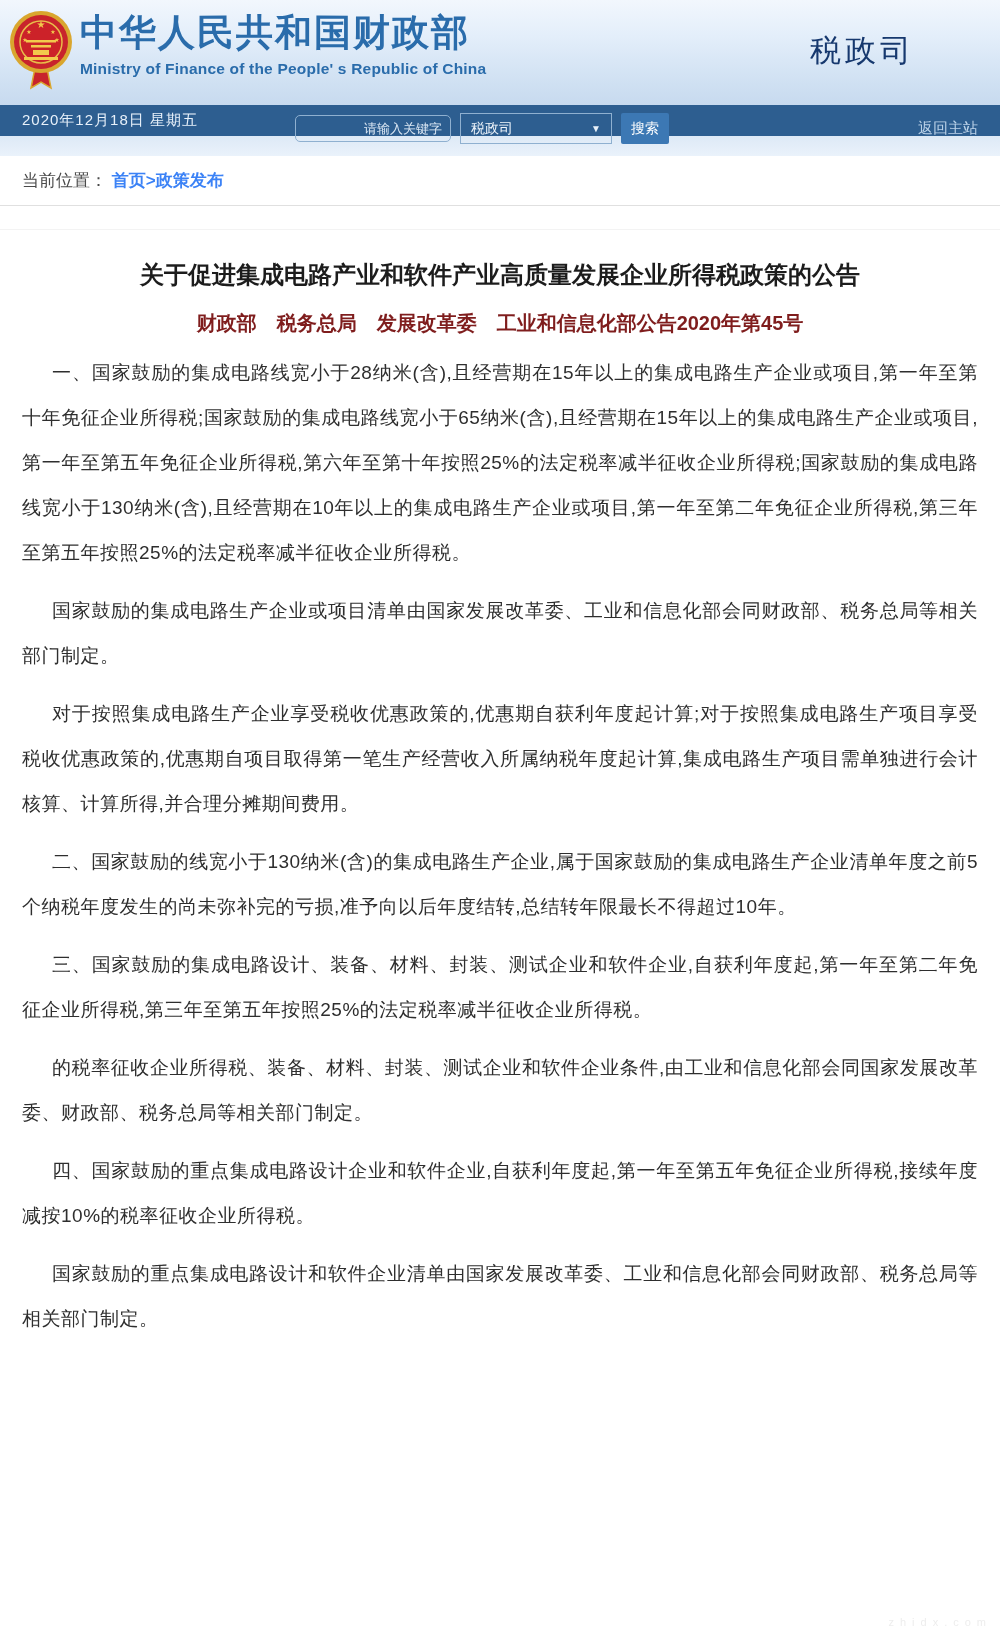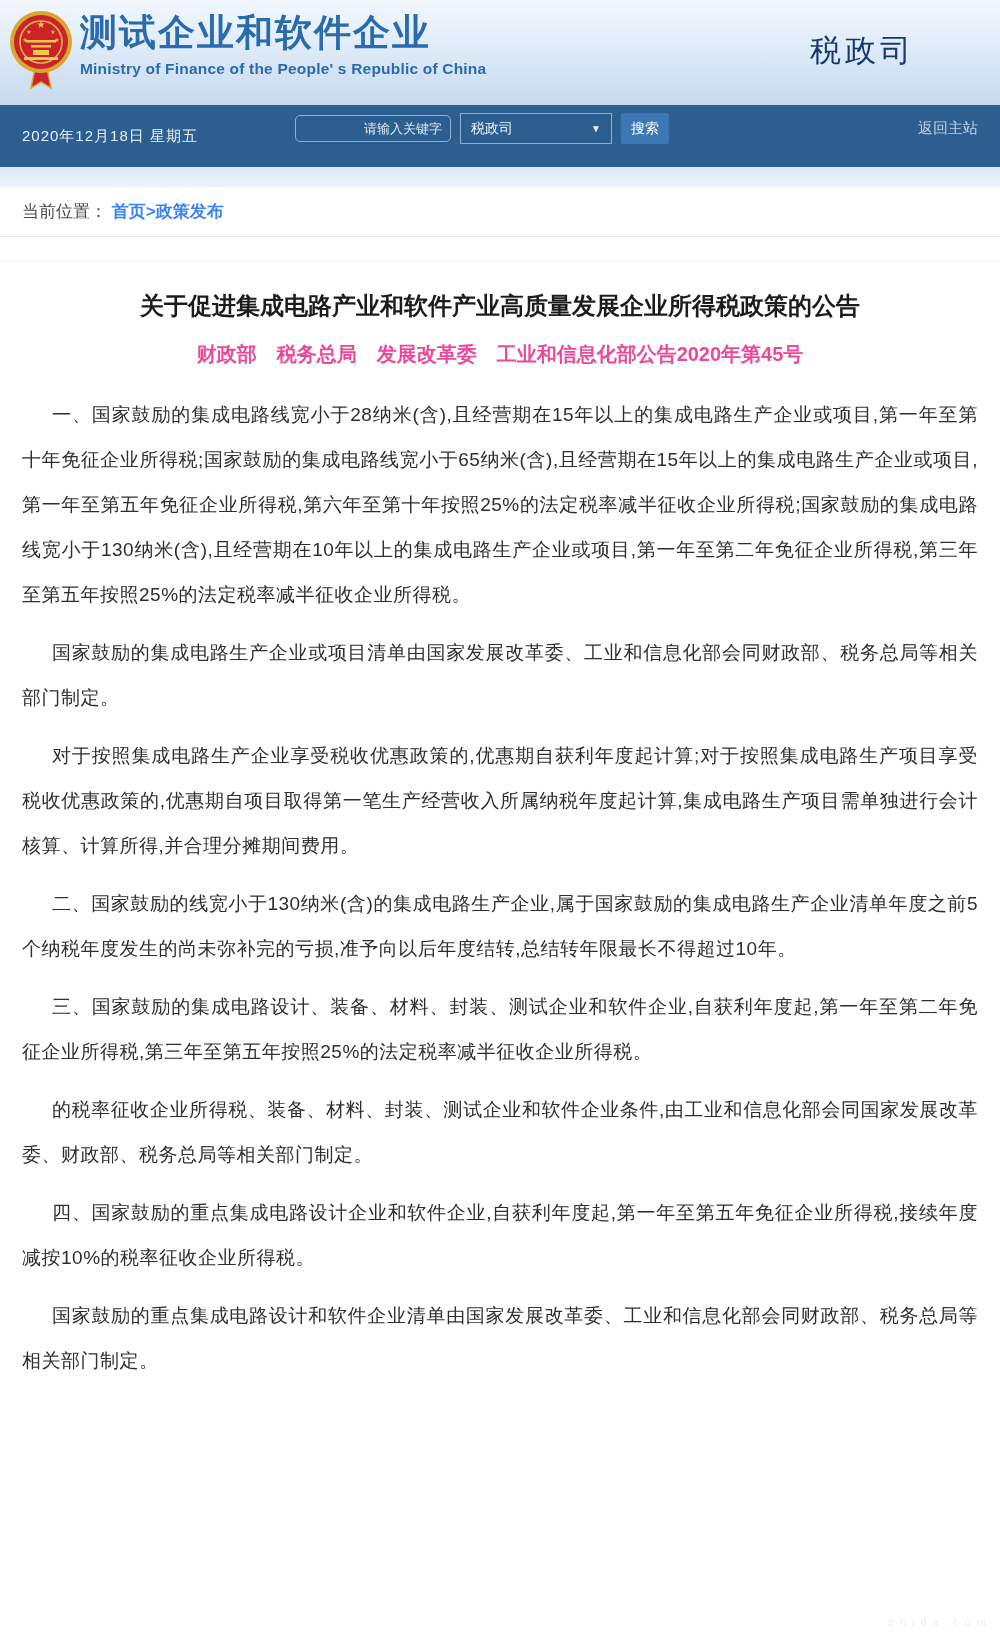--- a/index.html
+++ b/index.html
@@ -131,7 +131,7 @@
     </svg>
   </div>
   <div class="header-titles">
-    <div class="site-title">测试企业和软件企业</div>
+    <div class="site-title">中华人民共和国财政部</div>
     <div class="site-subtitle">Ministry of Finance of the People' s Republic of China</div>
   </div>
   <div class="dept-name">税政司</div>

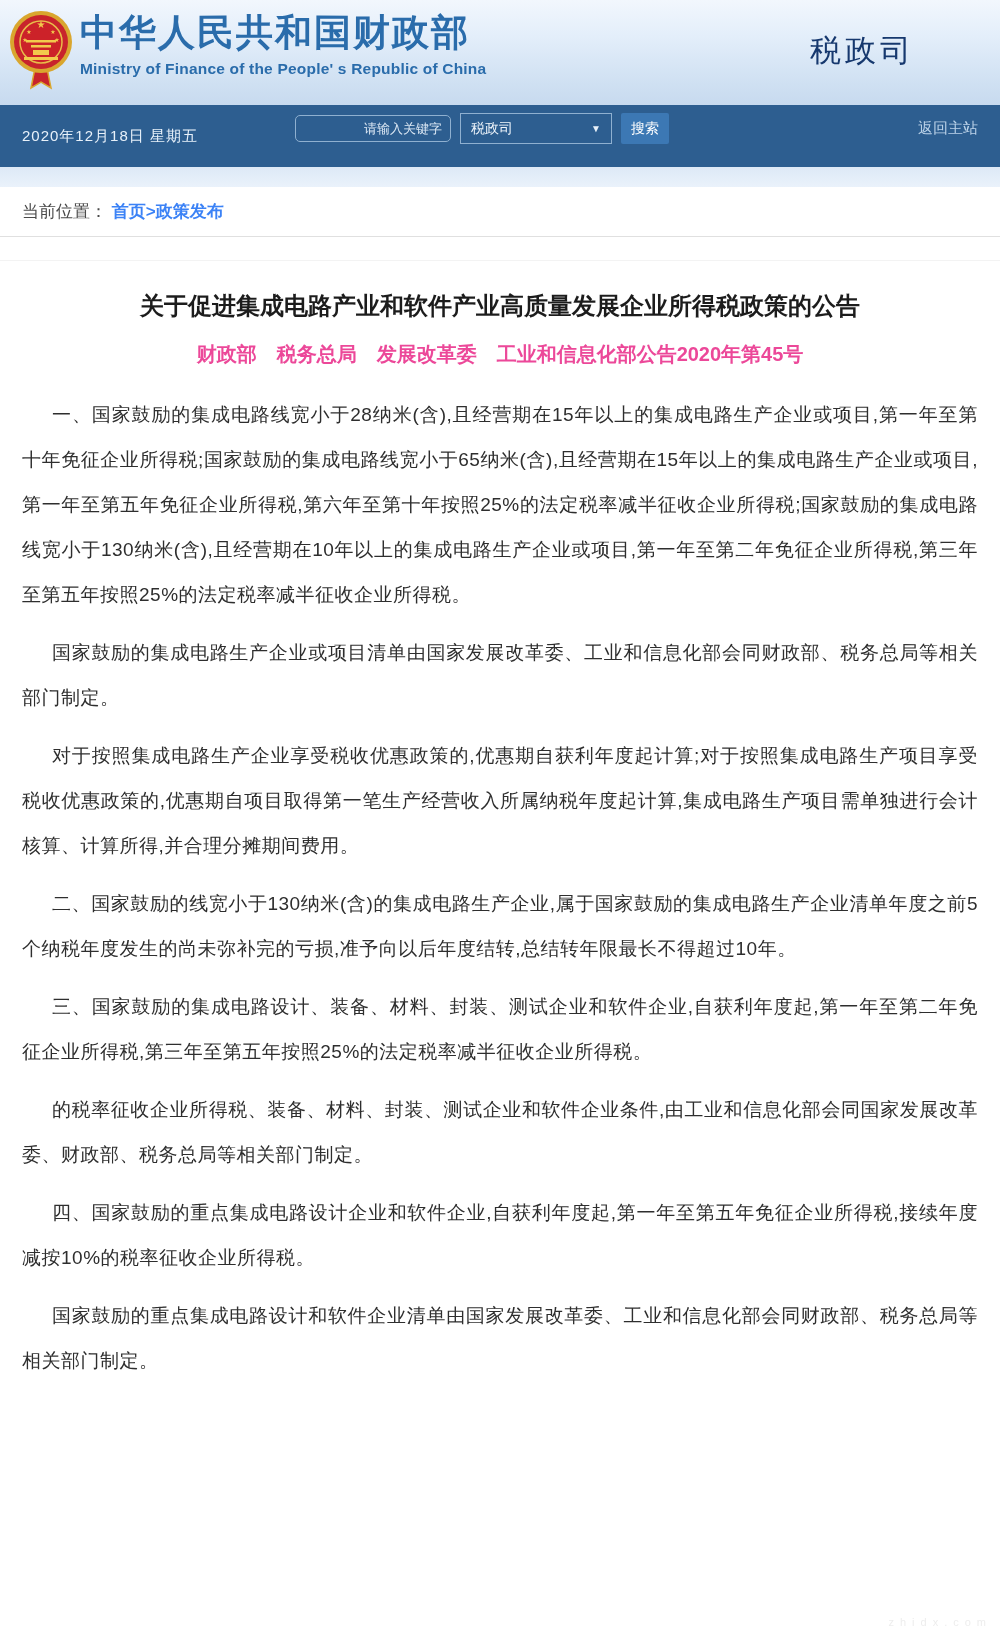--- a/index.html
+++ b/index.html
@@ -33,7 +33,7 @@
 
   
   .navbar {
-    height: 62px; width: 100%; background: #2d5e90;
+    height: 31px; width: 100%; background: #2d5e90;
     display: flex; align-items: center; position: relative;
   }
   .nav-date { color: #e8f1fa; font-size: 15px; margin-left: 22px; letter-spacing: 1px; }

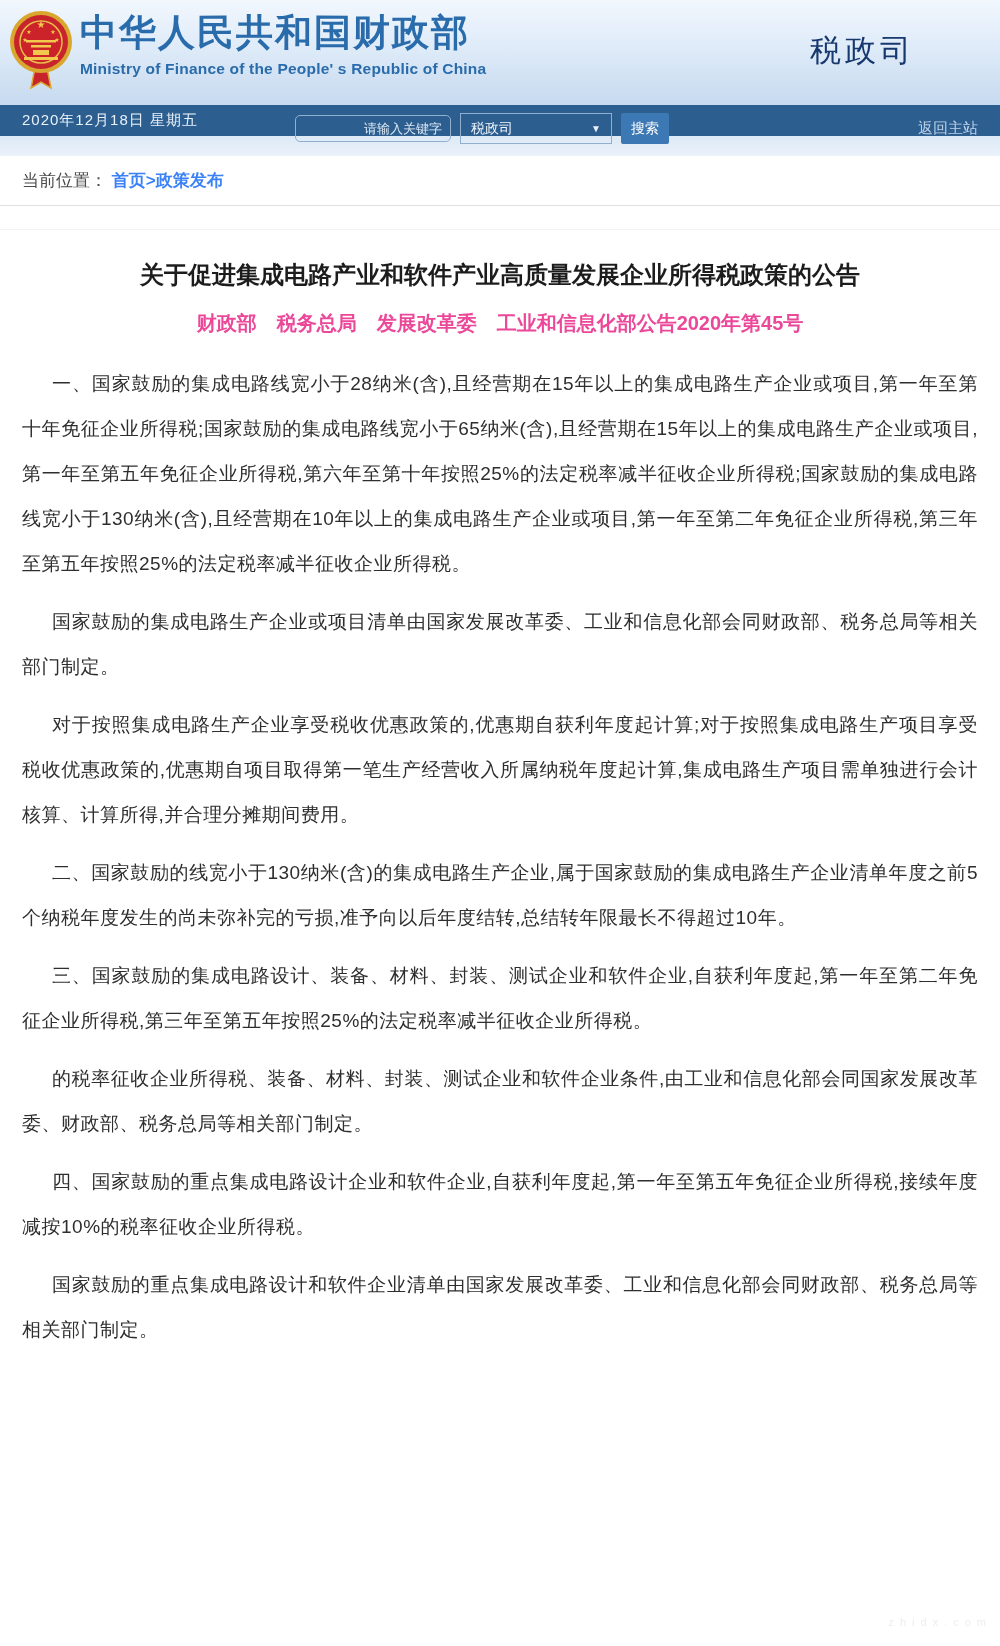--- a/index.html
+++ b/index.html
@@ -86,8 +86,8 @@
     line-height: 34px; margin-top: 12px;
   }
   .article-subtitle {
-    text-align: center; font-size: 20px; font-weight: bold; color: #ec4899;
-    margin-top: 18px; margin-bottom: 24px;
+    text-align: center; font-size: 20px; font-weight: bold; color: #7f1d1d;
+    margin-top: 18px; margin-bottom: 13px;
   }
   .article-body { margin-top: 10px; }
   .article-body p.para {

